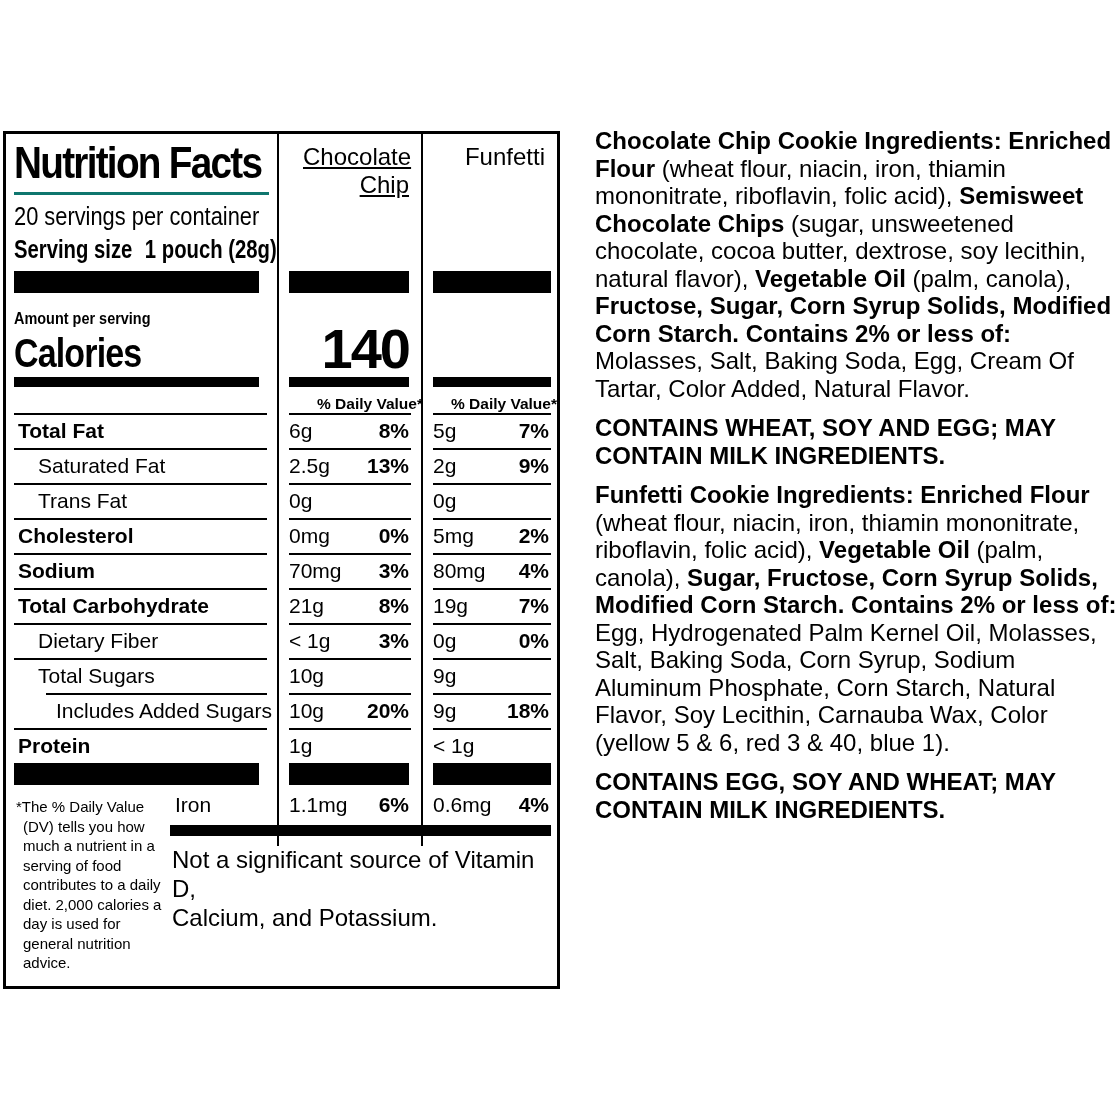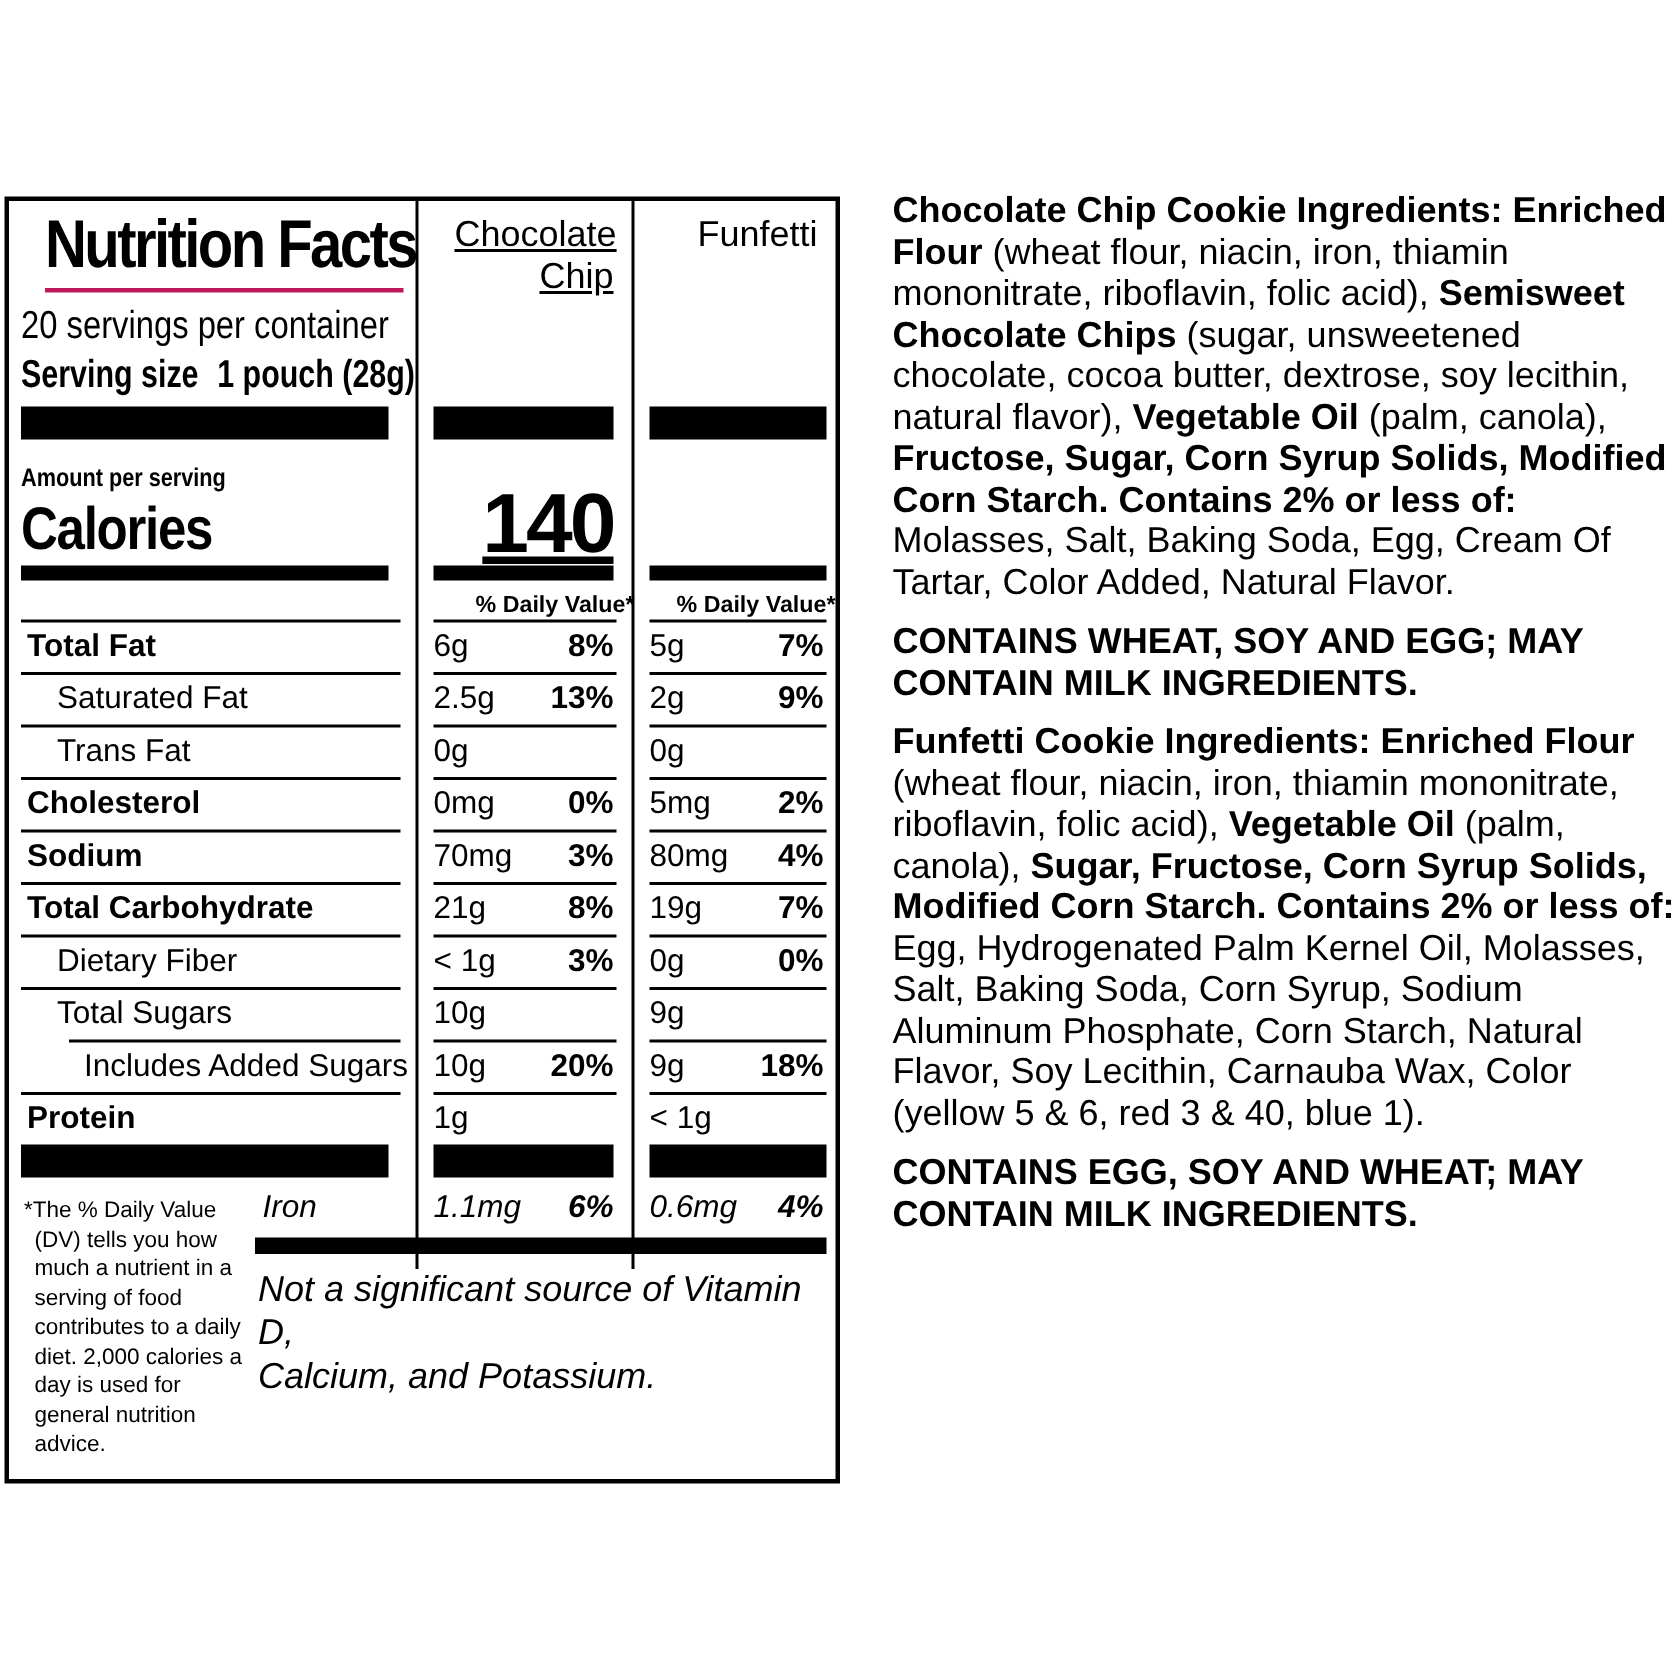--- a/index.html
+++ b/index.html
@@ -17,7 +17,7 @@
   .cell.c2{width:134px;}
   
   .hdr{height:137px;}
-  .title-wrap{margin:6px 10px 0 24px;border-bottom:3px solid #be185d;padding-bottom:6px;}
+  .title-wrap{margin:6px 10px 0 8px;border-bottom:3px solid #0f766e;padding-bottom:6px;}
   .nf-title{font-weight:bold;font-size:45px;letter-spacing:-2px;white-space:nowrap;
       transform:scaleX(.86);transform-origin:left;line-height:46px;}
   .servings{font-size:26px;margin:6px 0 0 8px;white-space:nowrap;transform:scaleX(.84);

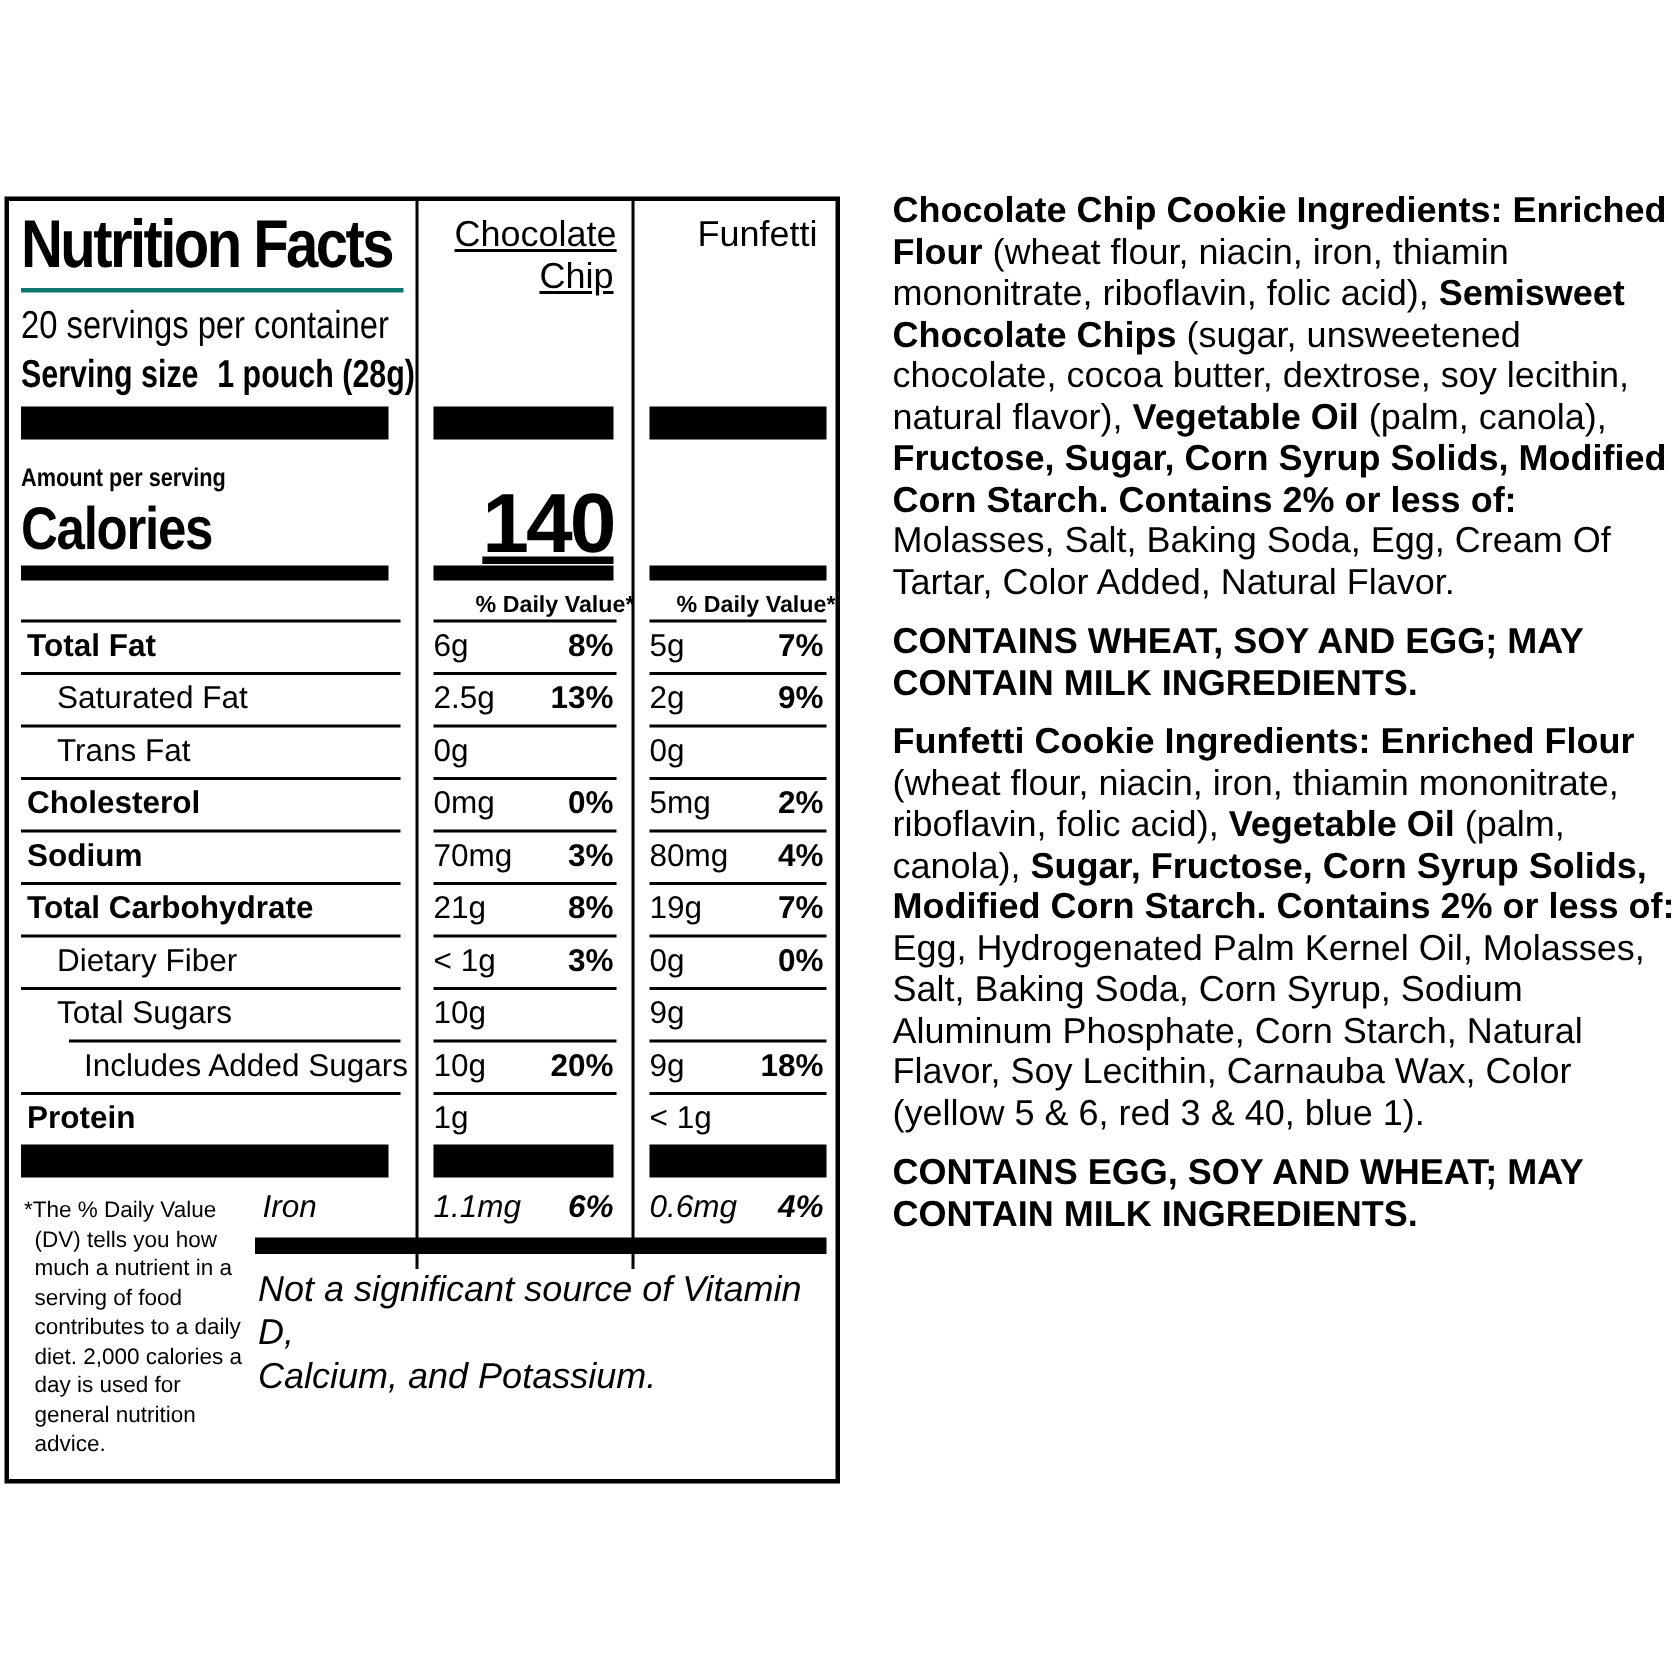--- a/index.html
+++ b/index.html
@@ -43,7 +43,7 @@
       transform-origin:left;line-height:20px;}
   .cal-label{font-weight:bold;font-size:40px;letter-spacing:-1px;white-space:nowrap;
       transform:scaleX(.85);transform-origin:left;line-height:44px;margin-top:2px;}
-  .cal-num{font-weight:bold;font-size:56px;letter-spacing:-2px;line-height:56px;text-align:right;text-decoration:underline;}
+  .cal-num{font-weight:bold;font-size:56px;letter-spacing:-2px;line-height:56px;text-align:right;}
   .cal .c1 .cal-num{padding-right:14px;}
   .cal .c2 .cal-num{padding-right:12px;}
   

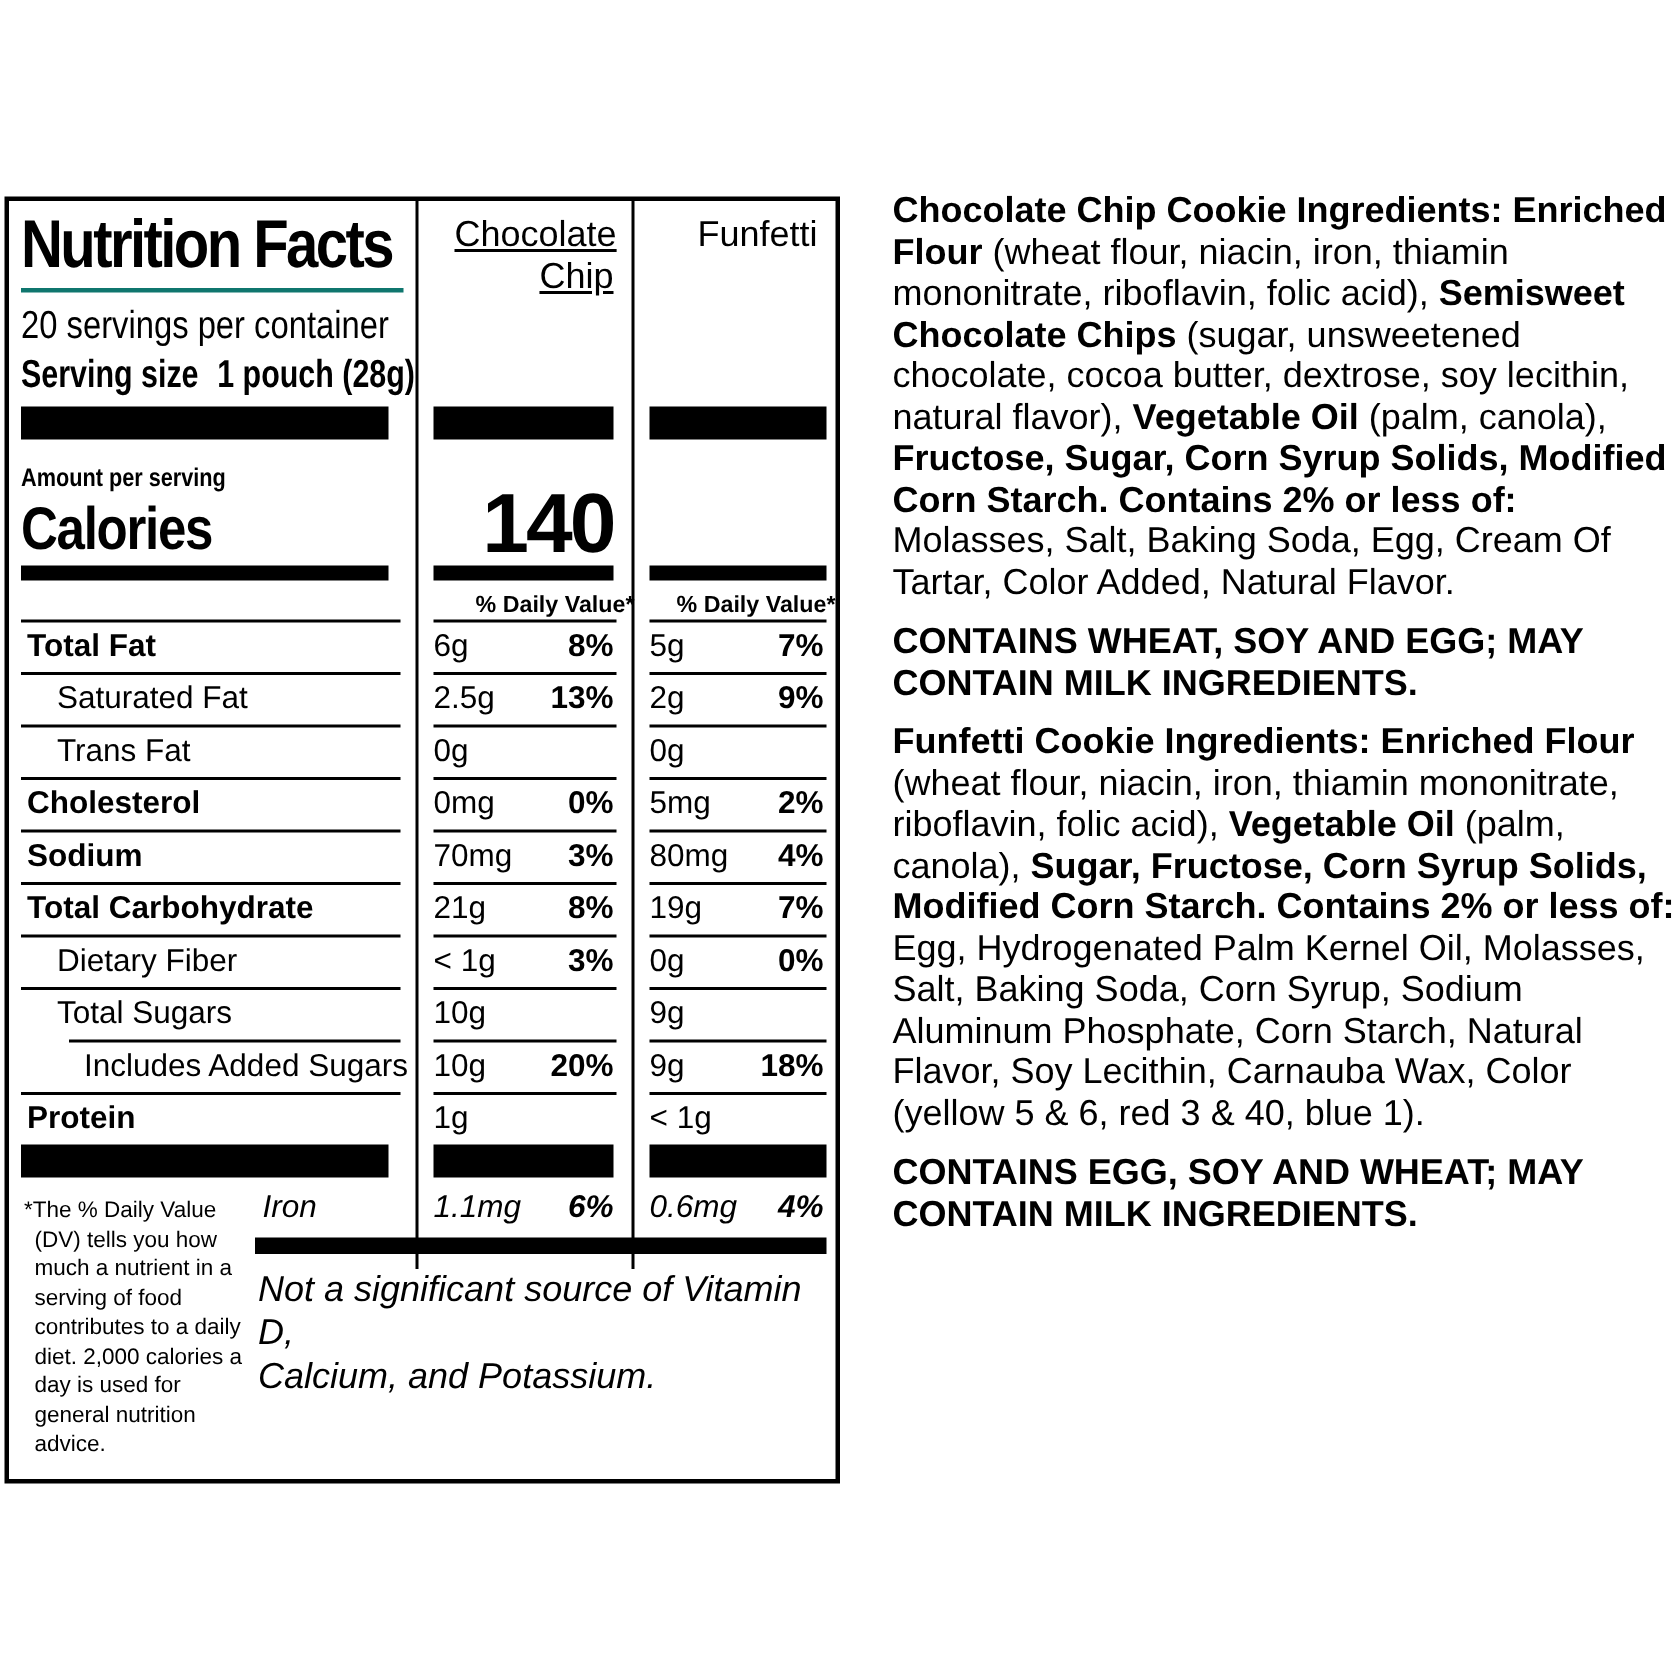--- a/index.html
+++ b/index.html
@@ -68,7 +68,7 @@
   .bottom{display:flex;height:207px;}
   .footnote{width:160px;box-sizing:border-box;padding:12px 4px 0 10px;font-size:15px;
       line-height:19.5px;white-space:pre-line;text-indent:-7px;padding-left:17px;}
-  .bottom-right{flex:1;font-style:italic;}
+  .bottom-right{flex:1;}
   .iron-row{display:flex;height:40px;align-items:center;font-size:21px;}
   .iron-name{width:113px;box-sizing:border-box;padding-left:9px;}
   .iron-c1{width:144px;box-sizing:border-box;display:flex;justify-content:space-between;

